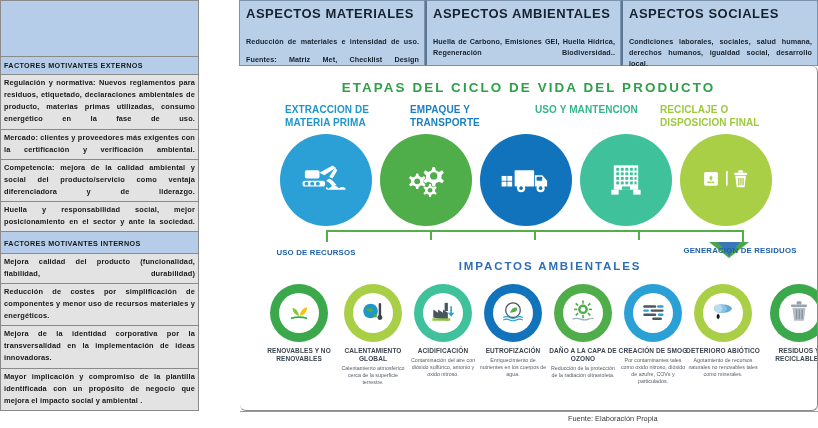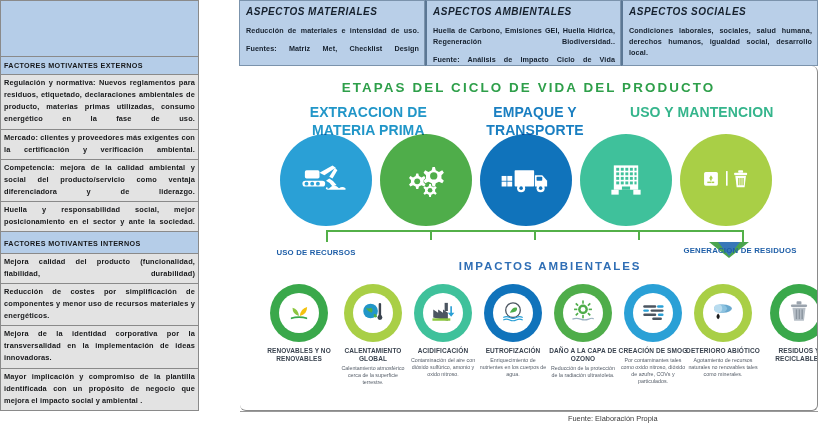--- a/index.html
+++ b/index.html
@@ -57,7 +57,7 @@
   .hdr-cell.c1 { width: 186px; }
   .hdr-cell.c2 { width: 196px; border-left: 2px solid #5b7794; }
   .hdr-cell.c3 { width: 197px; border-left: 2px solid #5b7794; }
-  .hdr-title { letter-spacing: .5px; font-size: 10px; margin-bottom: 5px; font-style: italic; }
+  .hdr-title { letter-spacing: .5px; font-size: 13px; margin-bottom: 12px; }
   .hdr-body { text-align: justify; text-align-last: left; letter-spacing: .1px; }
   .hdr-body.just { text-align: justify; text-align-last: justify; }
   .hdr-src { margin-top: 7px; text-align: justify; text-align-last: left; letter-spacing:.1px; }

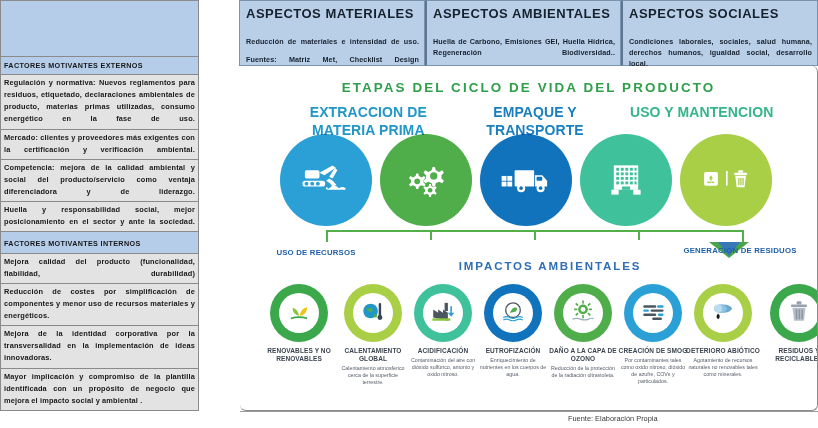--- a/index.html
+++ b/index.html
@@ -83,7 +83,7 @@
 
   .stage-labels { position: absolute; left: 45px; top: 38px; width: 500px; display: flex; }
   .stage-lbl {
-    flex: 1; text-align: center; font-size: 14px; font-weight: bold;
+    flex: 1; font-size: 10px; font-weight: bold;
     line-height: 1.25; letter-spacing: .1px;
   }
   .s1 { color: #2196c8; }

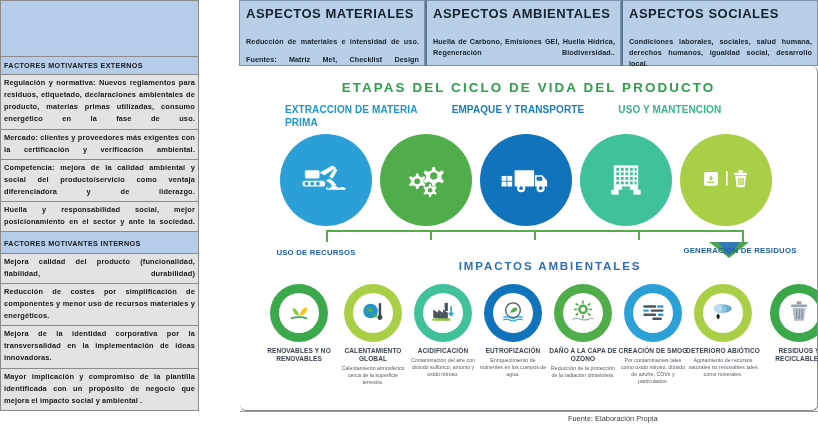--- a/index.html
+++ b/index.html
@@ -242,6 +242,7 @@
       <div class="stage-lbl s1">EXTRACCION DE MATERIA PRIMA</div>
       <div class="stage-lbl s3">EMPAQUE Y TRANSPORTE</div>
       <div class="stage-lbl s4">USO Y MANTENCION</div>
+      <div class="stage-lbl s5">RECICLAJE O DISPOSICION FINAL</div>
     </div>
 
     <div class="circles">

